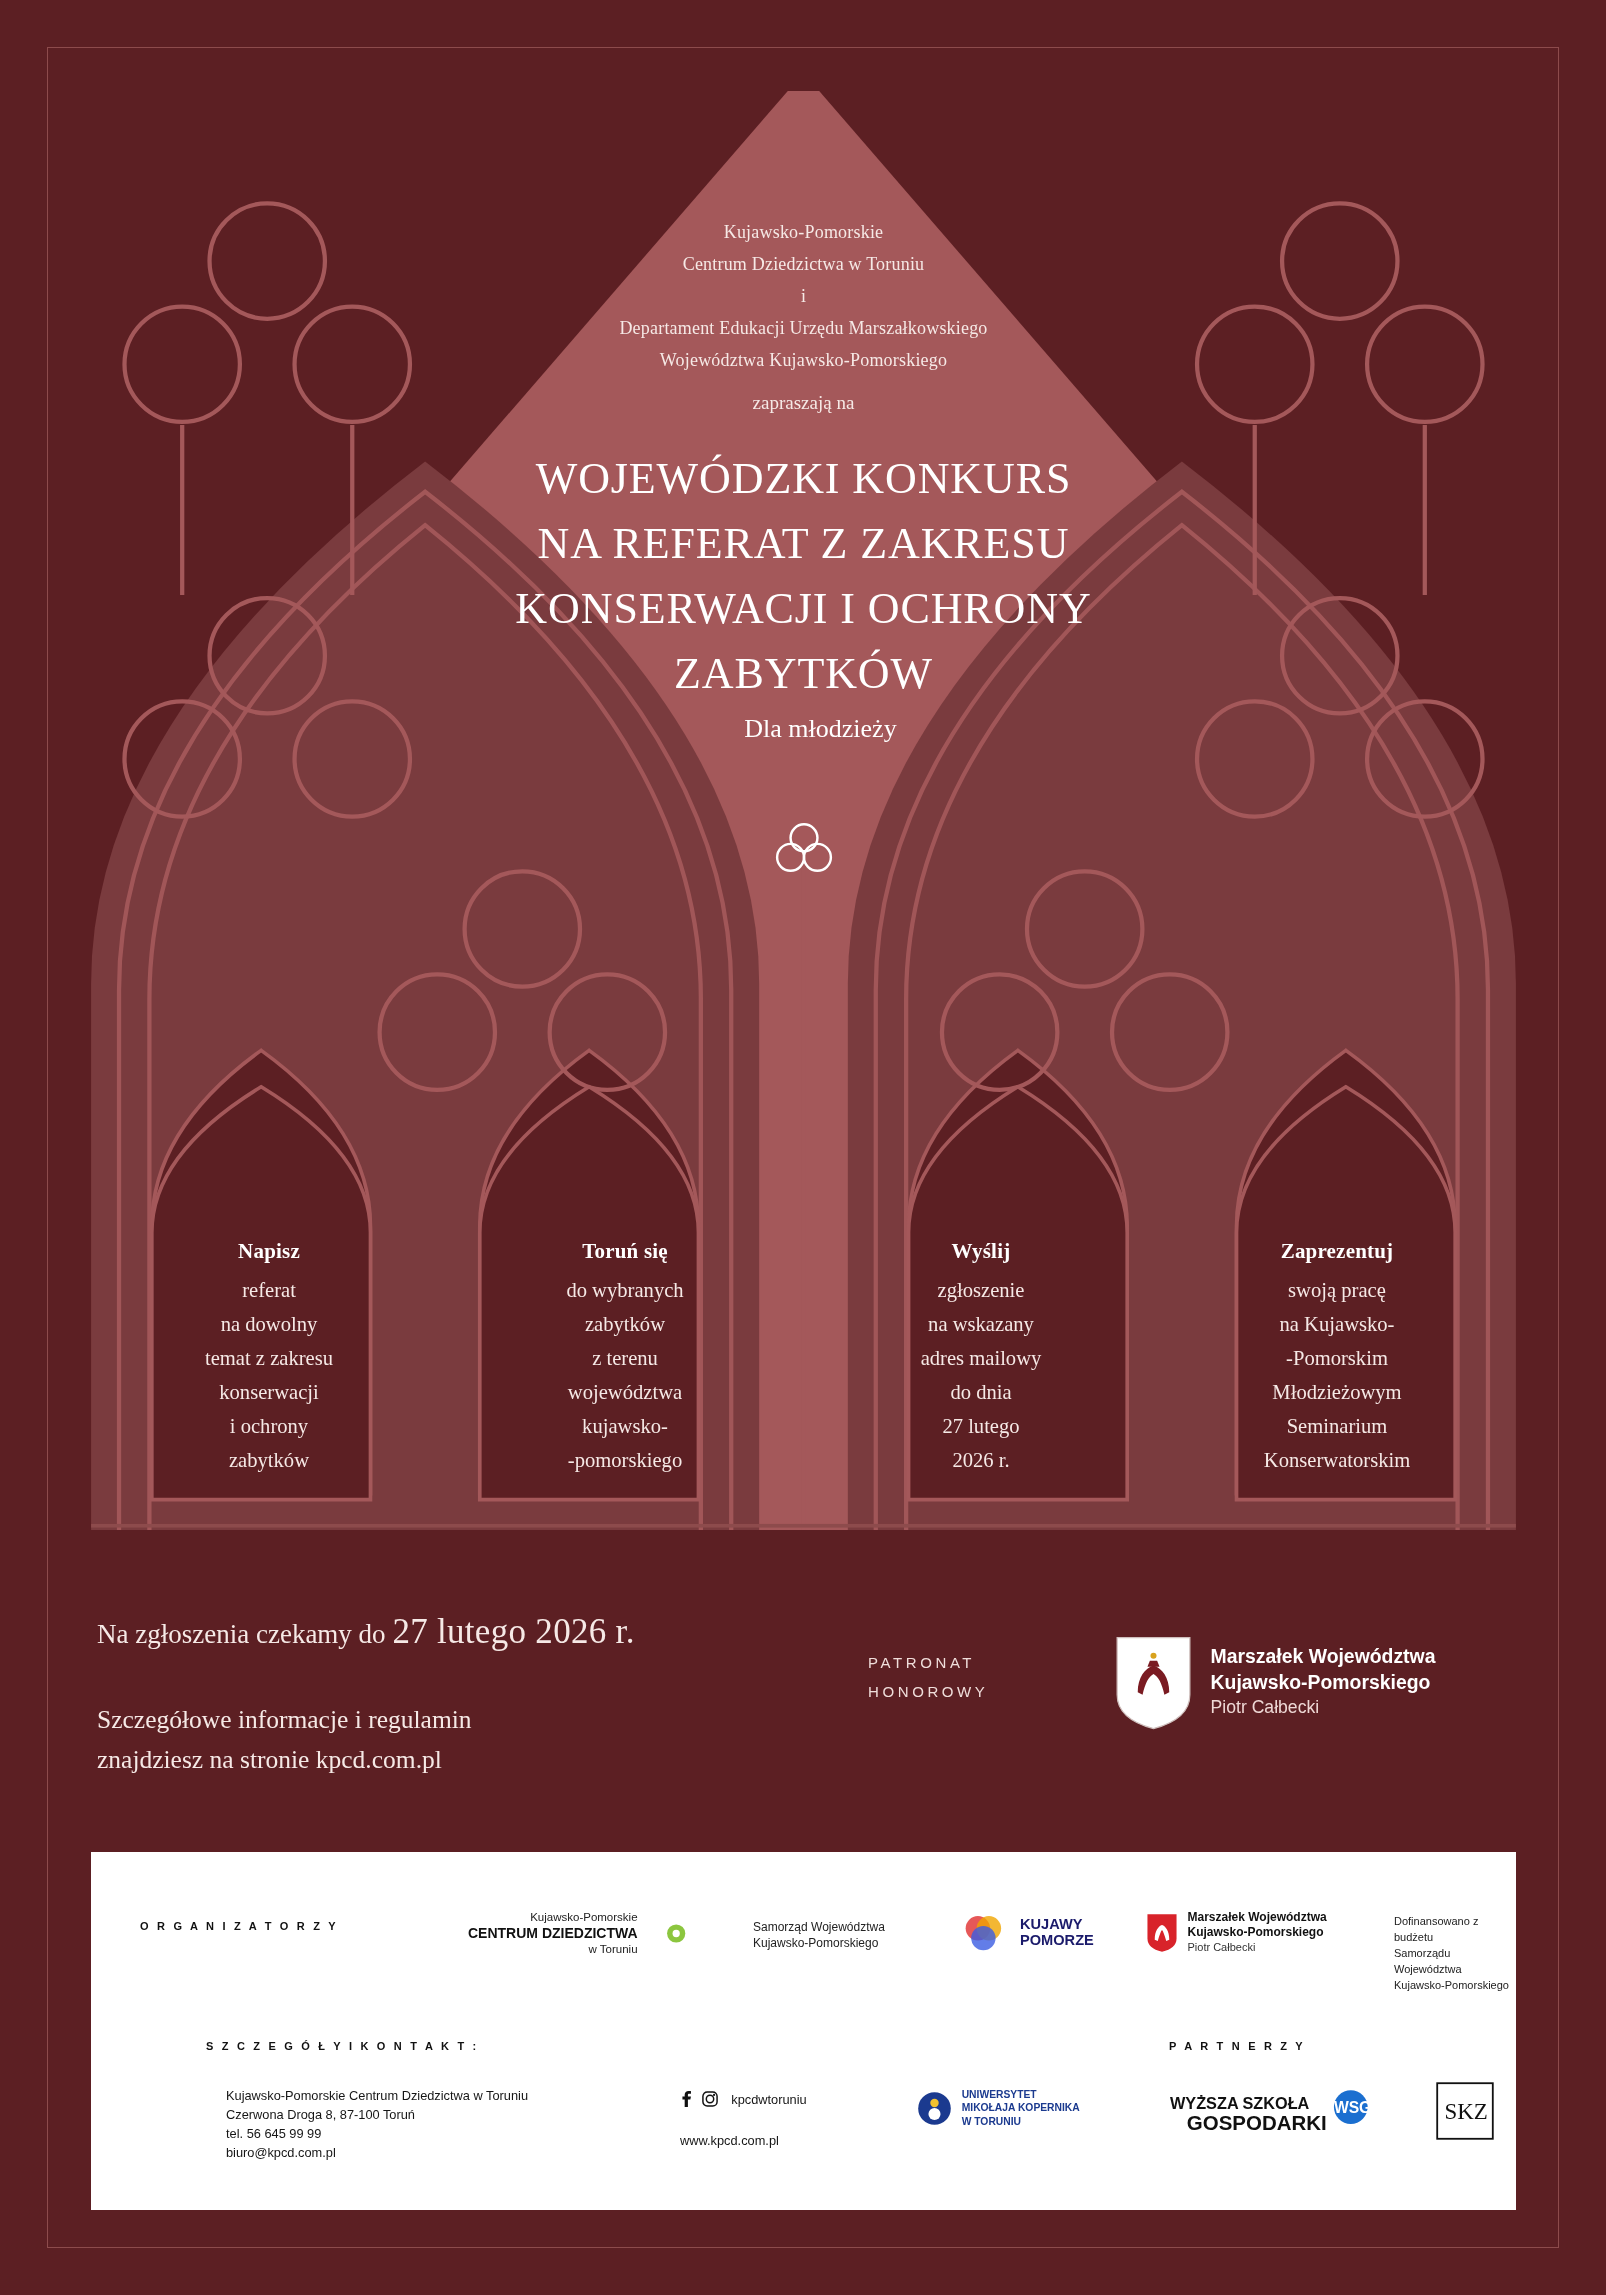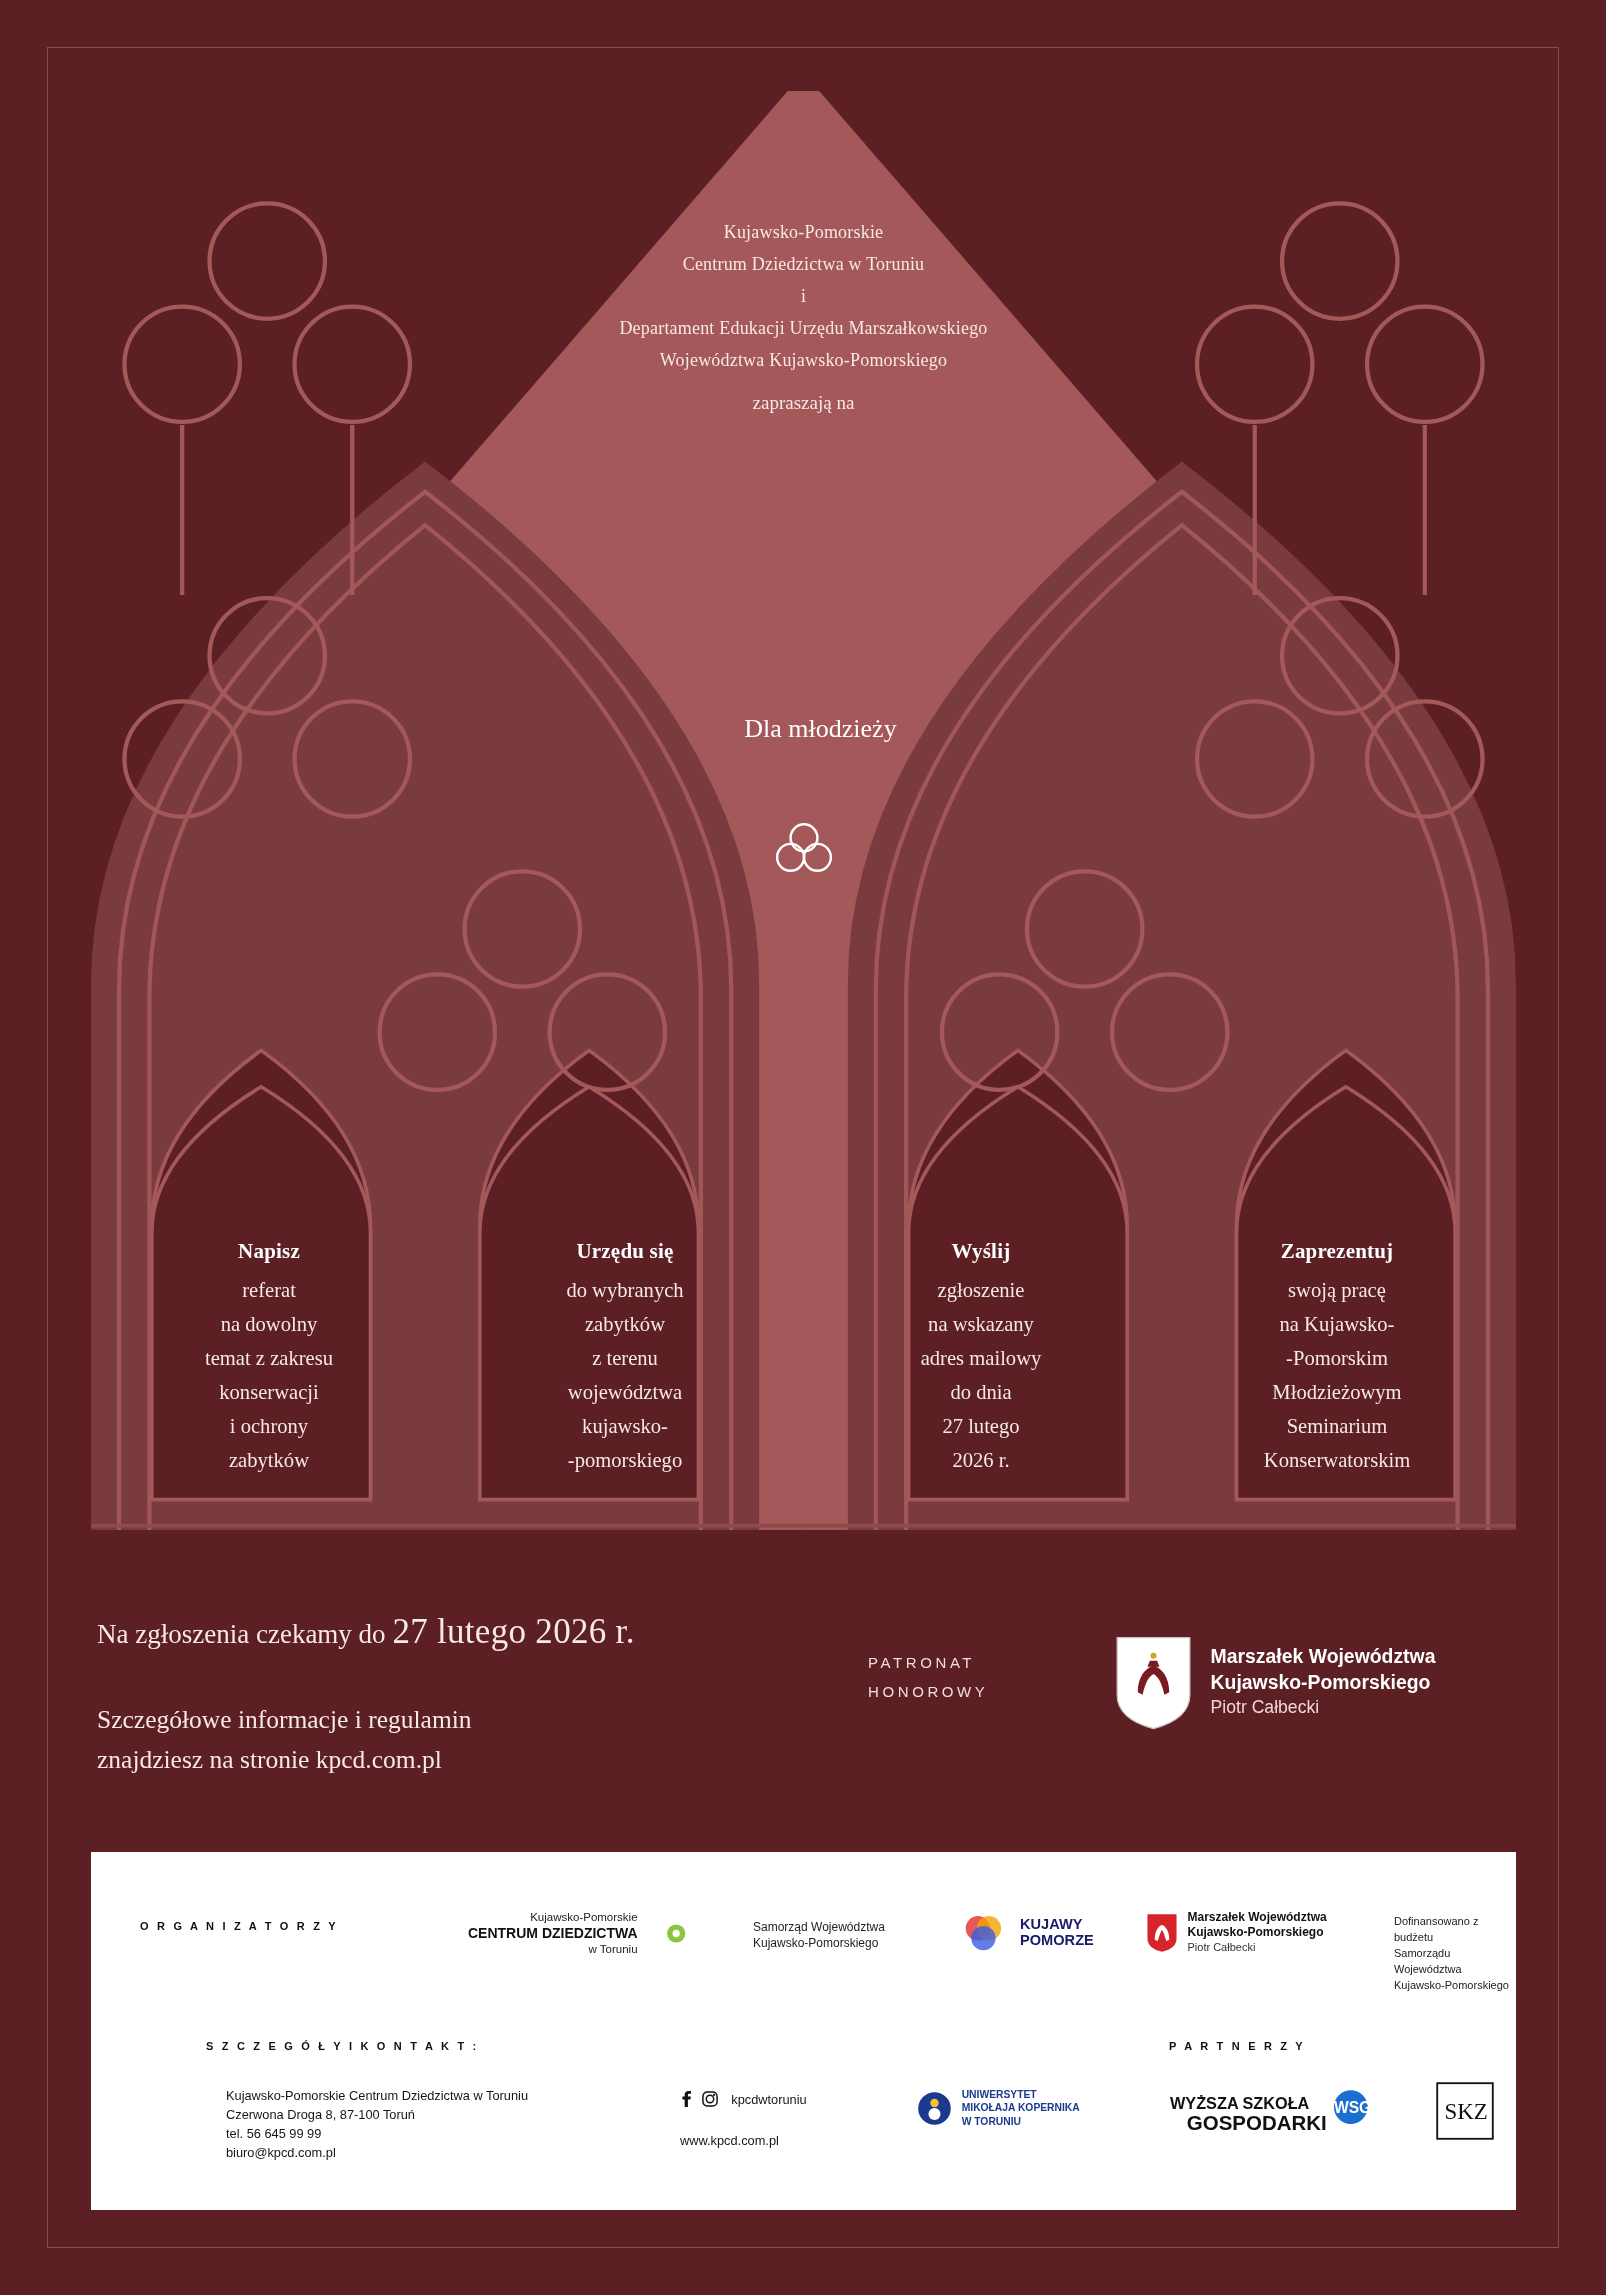--- a/index.html
+++ b/index.html
@@ -322,6 +322,12 @@
 
   <div class="invite">zapraszają na</div>
 
+  <div class="title">
+    <div>WOJEWÓDZKI KONKURS</div>
+    <div>NA REFERAT Z ZAKRESU</div>
+    <div>KONSERWACJI I OCHRONY</div>
+    <div>ZABYTKÓW</div>
+  </div>
 
   <div class="subtitle">Dla młodzieży</div>
 

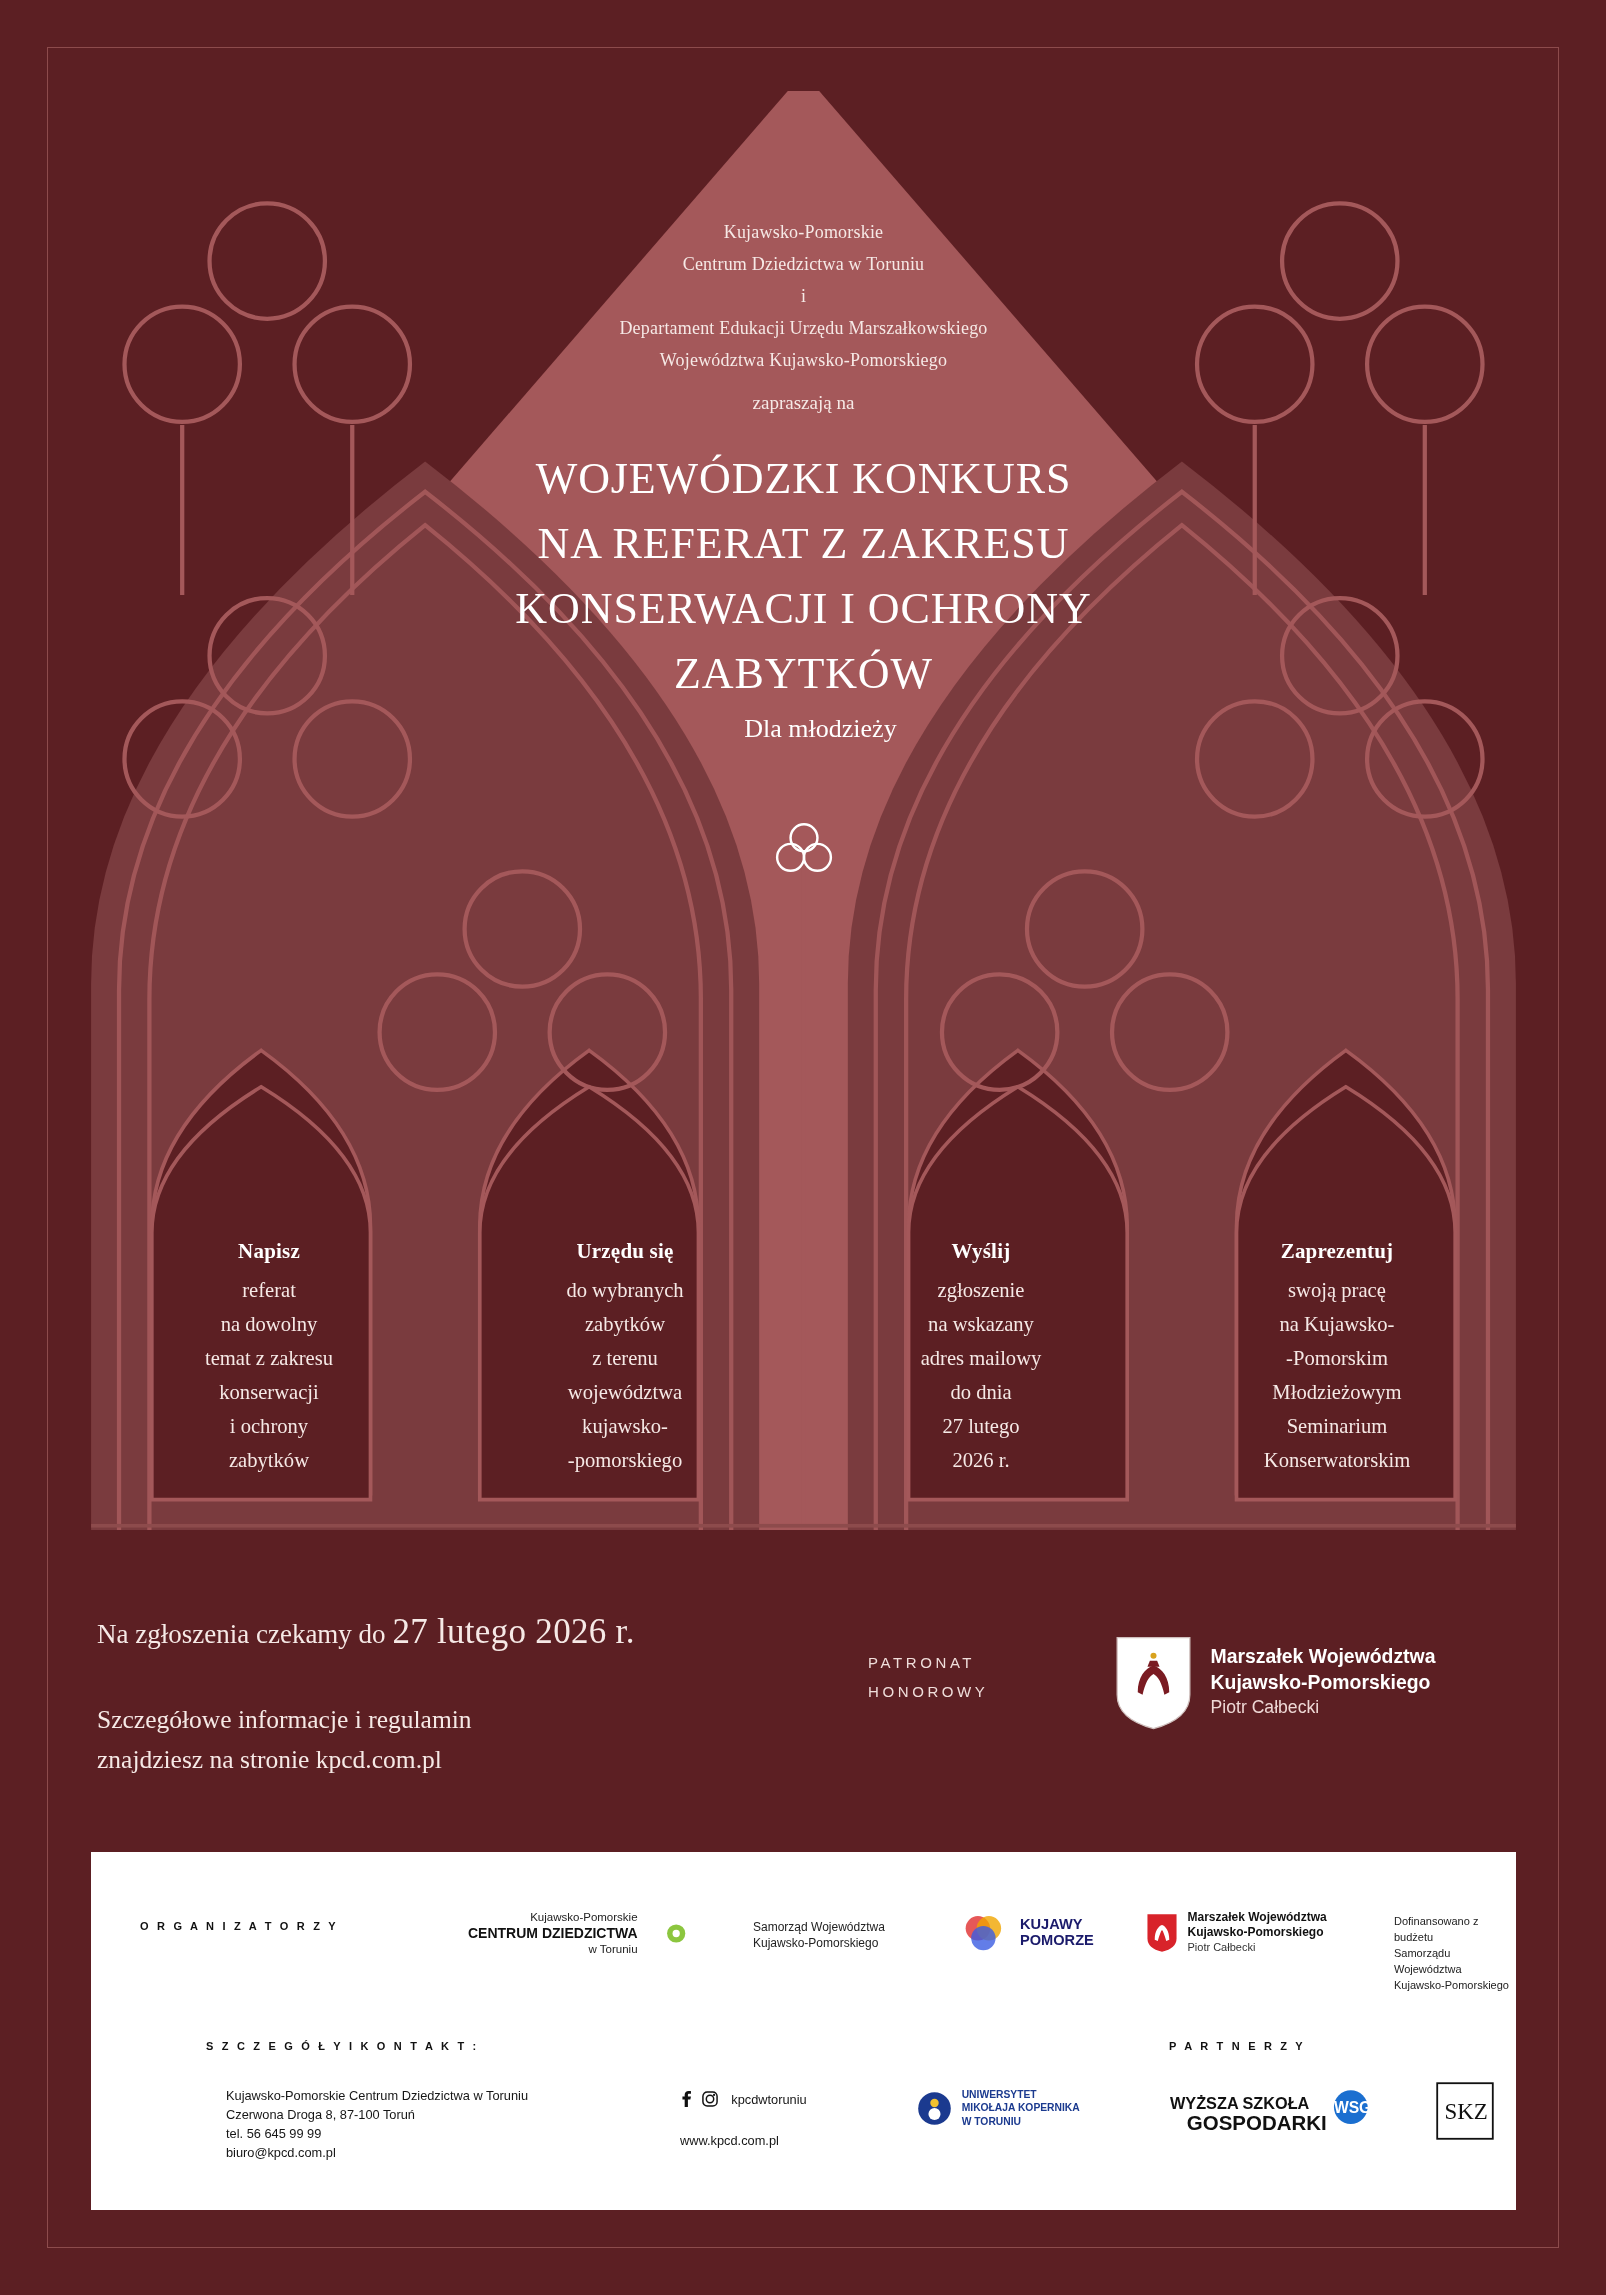--- a/index.html
+++ b/index.html
@@ -356,7 +356,7 @@
     </div>
 
     <div class="step">
-      <div class="step-title">Urzędu się</div>
+      <div class="step-title">Toruń się</div>
       <div class="step-body">
         <div>do wybranych</div>
         <div>zabytków</div>

